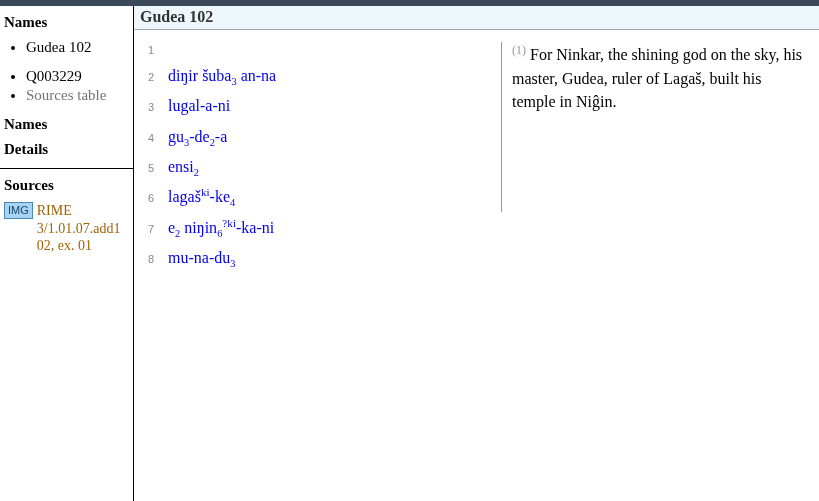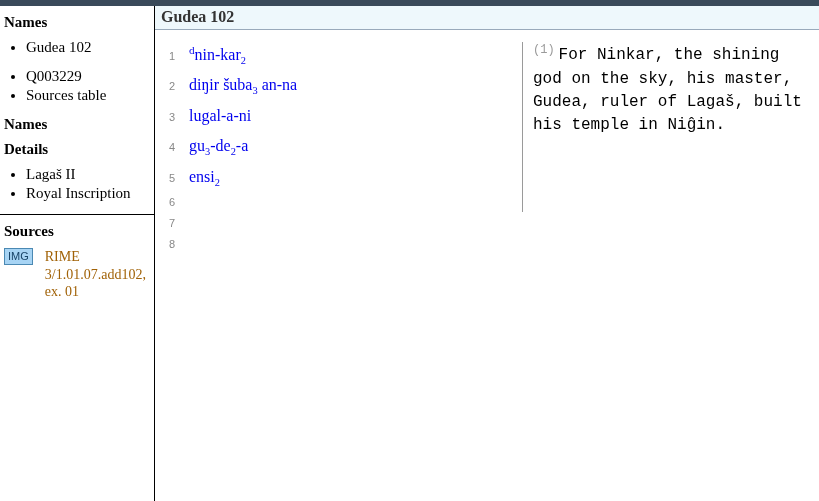--- a/index.html
+++ b/index.html
@@ -21,7 +21,7 @@
     height: calc(100% - 6px);
   }
   .sidebar {
-    width: 155px;
+    width: 134px;
     border-right: 1px solid #000;
     padding: 6px 6px 6px 4px;
     overflow: hidden;

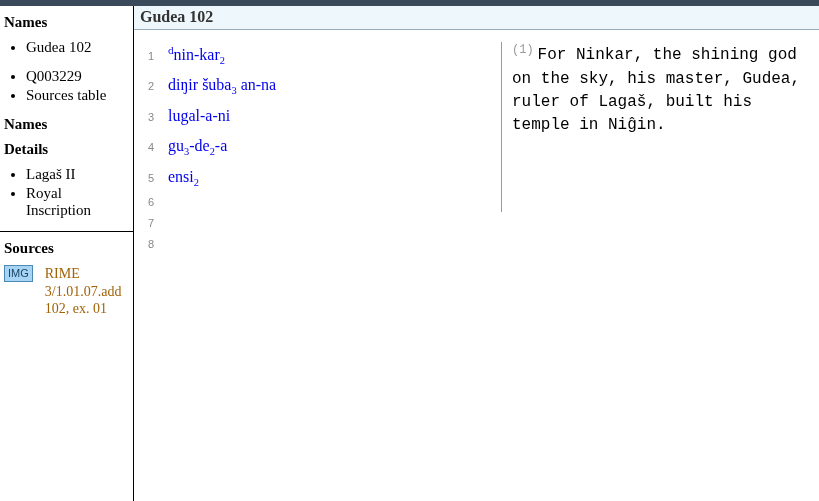--- a/index.html
+++ b/index.html
@@ -177,7 +177,6 @@
       <div class="translit" id="translit">
           <div class="translit-row">
             <span class="ln">1</span>
-            <span class="tok"><sup>d</sup>nin-kar<sub>2</sub></span>
           </div>
           <div class="translit-row">
             <span class="ln">2</span>

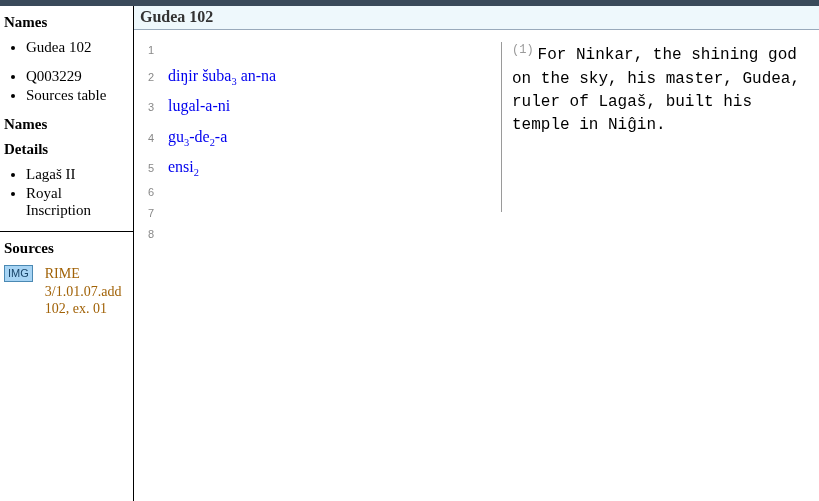--- a/index.html
+++ b/index.html
@@ -127,7 +127,6 @@
     padding: 2px 10px 13px 8px;
     font-size: 16px;
     line-height: 1.45;
-    font-family: Liberation Mono, monospace;
   }
   .tnum {
     color: #9a9a9a;

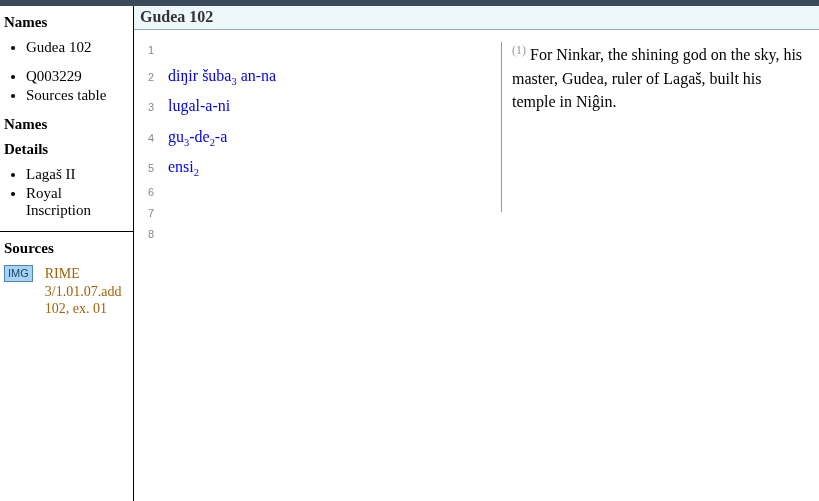--- a/index.html
+++ b/index.html
@@ -42,7 +42,7 @@
     margin: 2px 0;
     font-size: 15px;
   }
-  .link { color: #000000; cursor: pointer; }
+  .link { color: #737373; cursor: pointer; }
   .divider {
     border: 0;
     border-top: 1px solid #000;

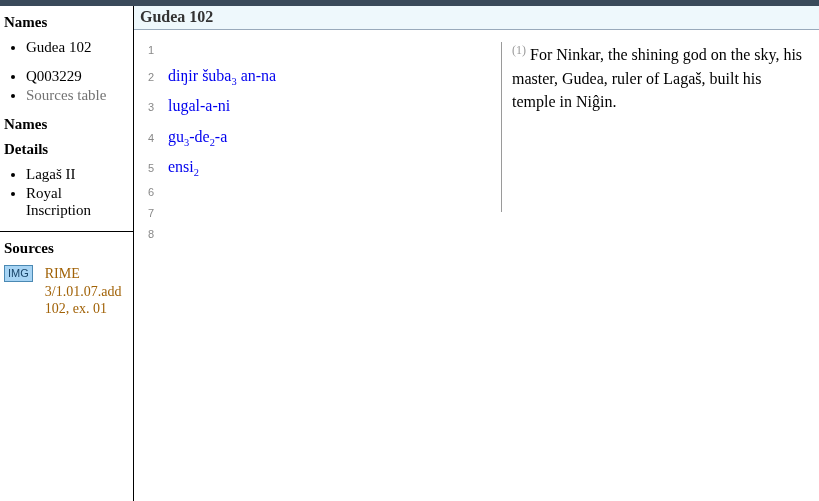--- a/index.html
+++ b/index.html
@@ -155,10 +155,6 @@
     <h4>Names</h4>
 
     <h4>Details</h4>
-    <ul>
-      <li>Lagaš II</li>
-      <li>Royal Inscription</li>
-    </ul>
 
     <hr class="divider">
 

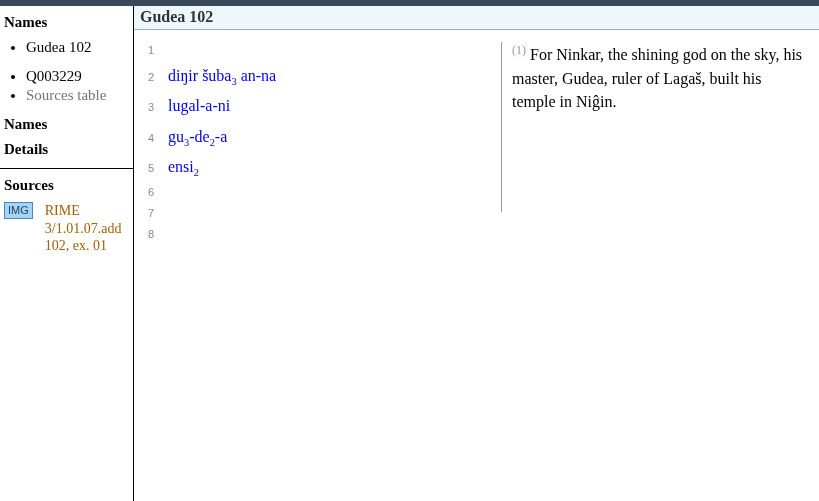--- a/index.html
+++ b/index.html
@@ -191,6 +191,7 @@
           </div>
           <div class="translit-row">
             <span class="ln">6</span>
+            <span class="tok">lagaš<sup>ki</sup>-ke<sub>4</sub></span>
           </div>
           <div class="translit-row">
             <span class="ln">7</span>

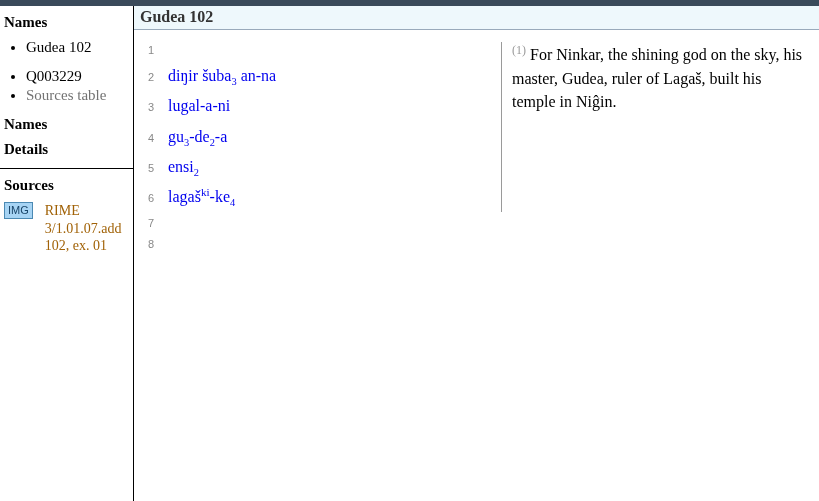--- a/index.html
+++ b/index.html
@@ -53,7 +53,6 @@
     align-items: flex-start;
     margin-top: 4px;
     font-size: 14px;
-    gap: 8px;
   }
   .img-badge {
     display: inline-block;

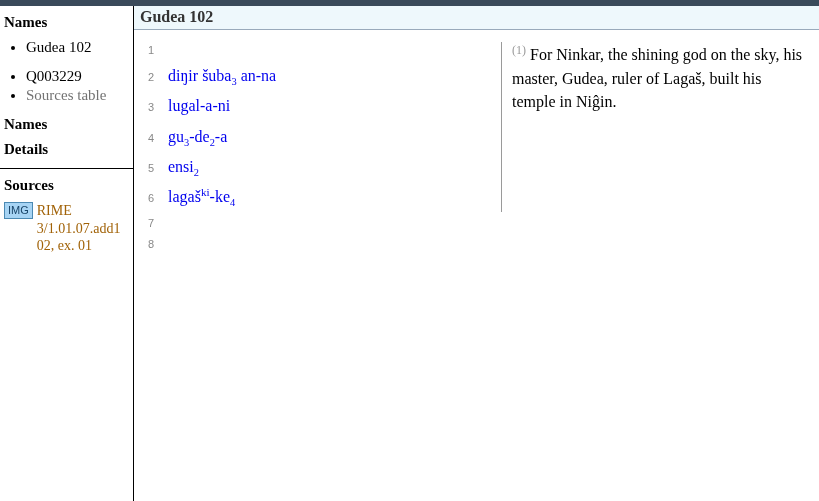--- a/index.html
+++ b/index.html
@@ -194,6 +194,7 @@
           </div>
           <div class="translit-row">
             <span class="ln">7</span>
+            <span class="tok">e<sub>2</sub> niŋin<sub>6</sub><sup>?ki</sup>-ka-ni</span>
           </div>
           <div class="translit-row">
             <span class="ln">8</span>

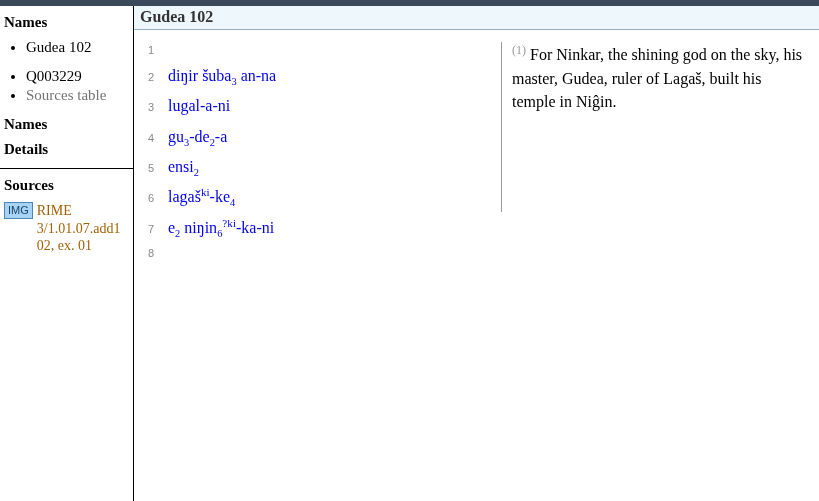--- a/index.html
+++ b/index.html
@@ -198,6 +198,7 @@
           </div>
           <div class="translit-row">
             <span class="ln">8</span>
+            <span class="tok">mu-na-du<sub>3</sub></span>
           </div>
         </div>
 

